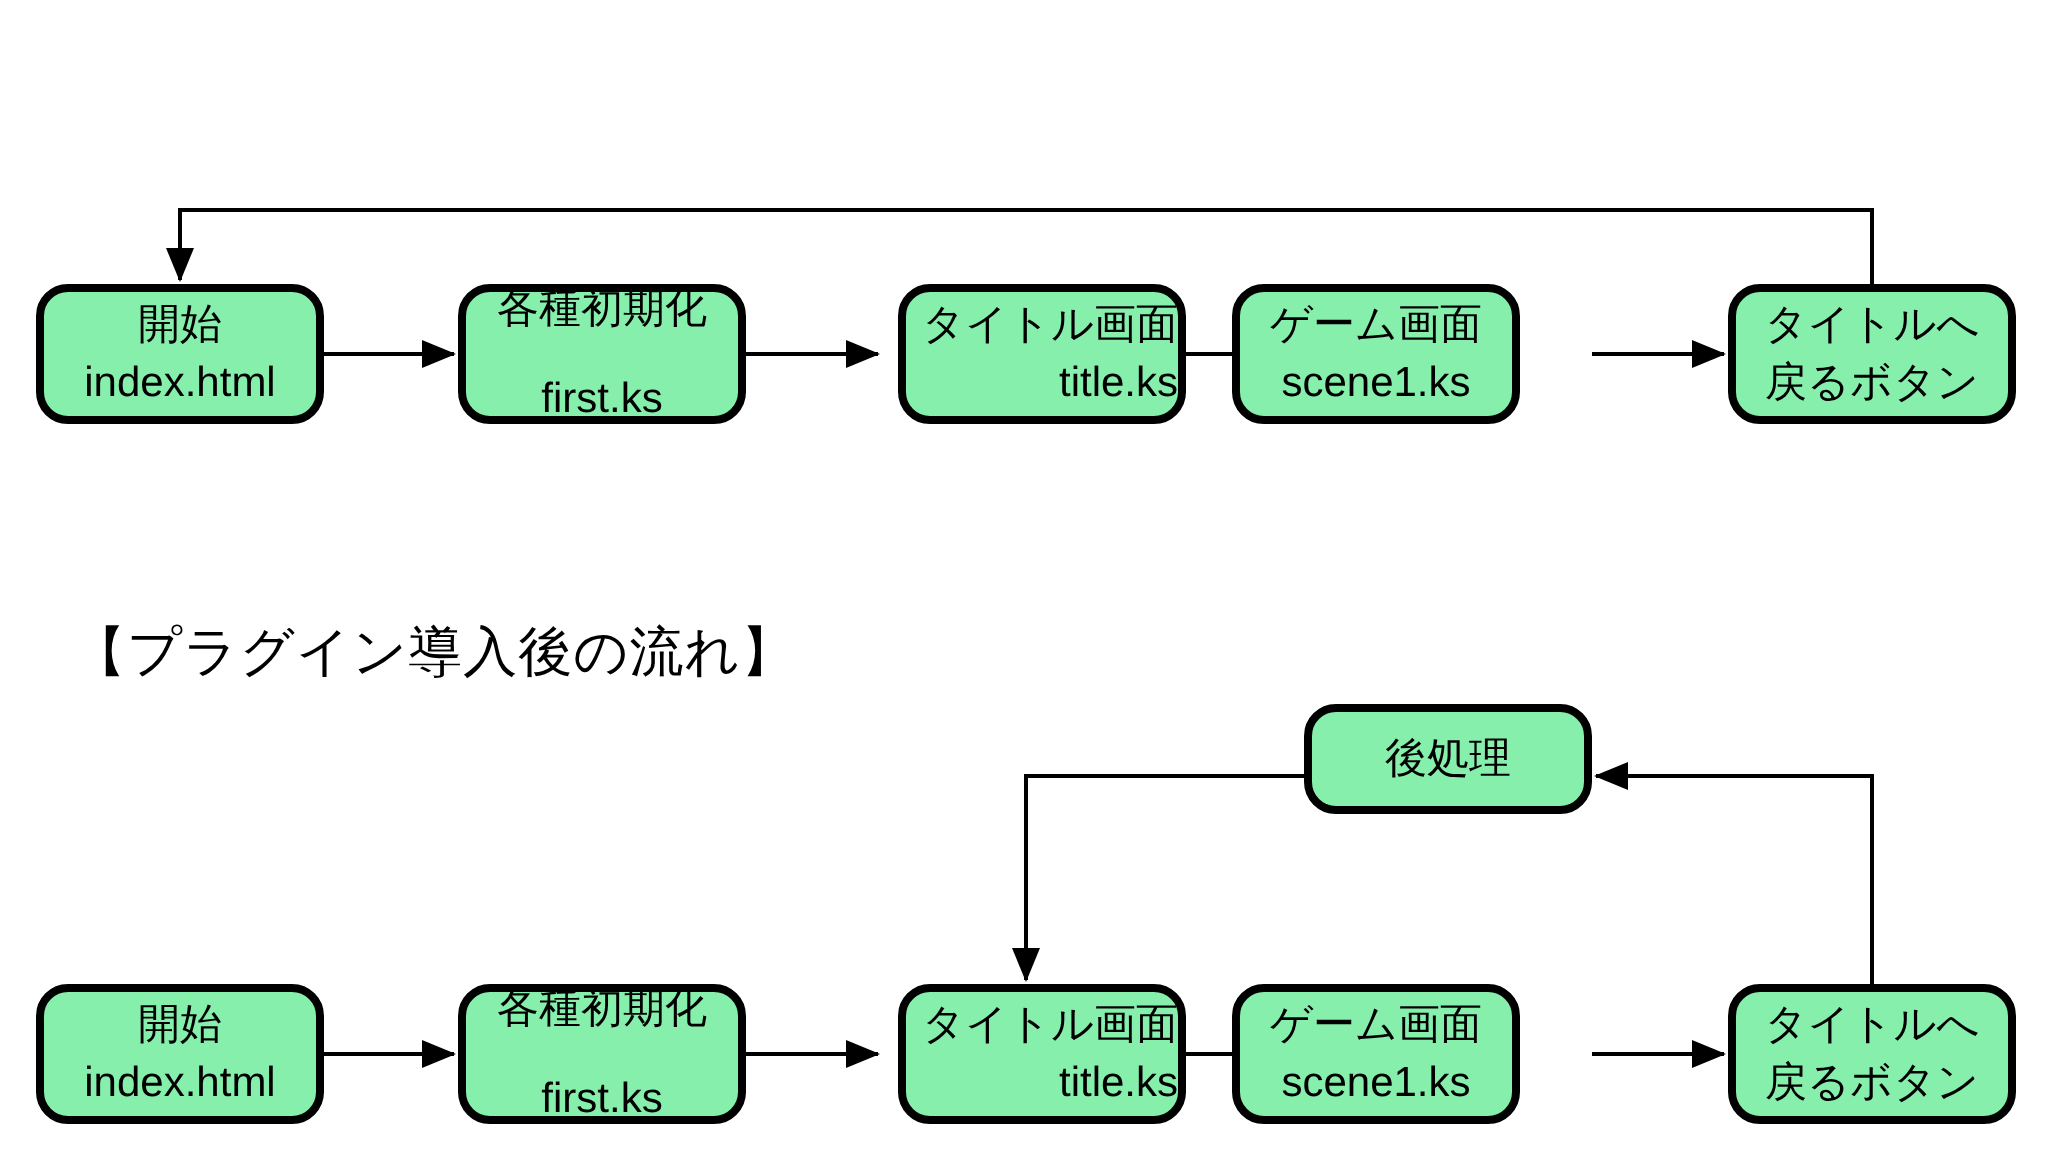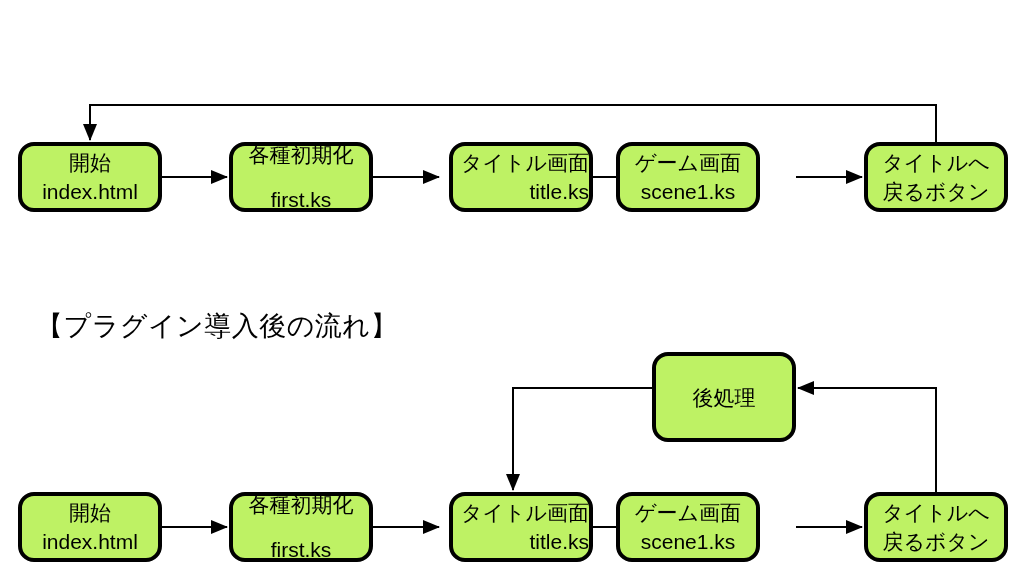--- a/index.html
+++ b/index.html
@@ -33,7 +33,7 @@
     box-sizing: border-box;
     border: 4px solid #000000;
     border-radius: 16px;
-    background: #bef264;
+    background: #86efac;
     display: flex;
     flex-direction: column;
     align-items: center;

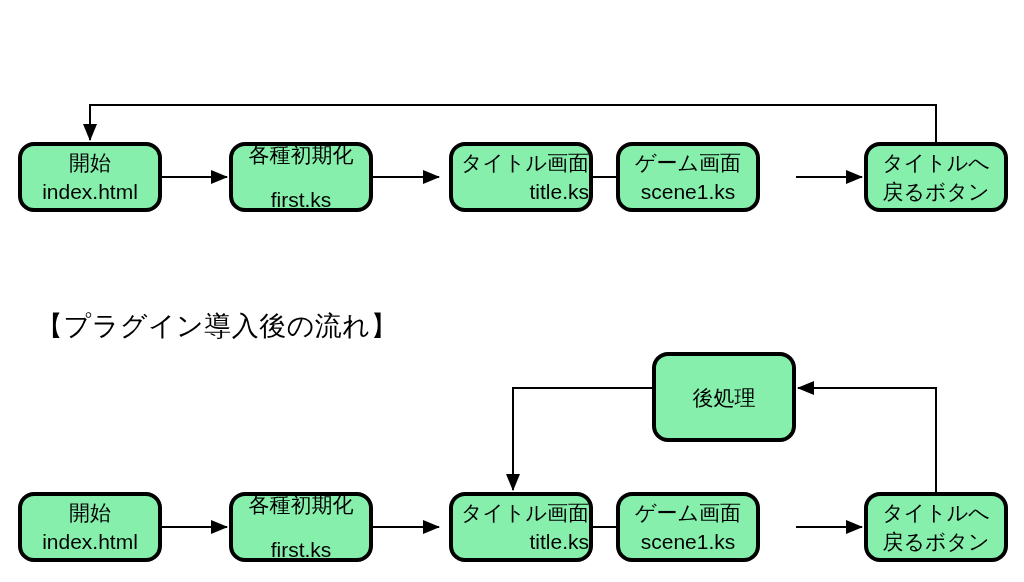--- a/index.html
+++ b/index.html
@@ -53,7 +53,7 @@
   .col5 { left: 864px; justify-content: center; }
   .row-top    { top: 142px; }
   .row-bottom { top: 492px; }
-  .node.dispose { left: 652px; top: 352px; height: 90px; }
+  .node.dispose { left: 652px; top: 352px; height: 55px; }
 </style>
 </head>
 <body>

